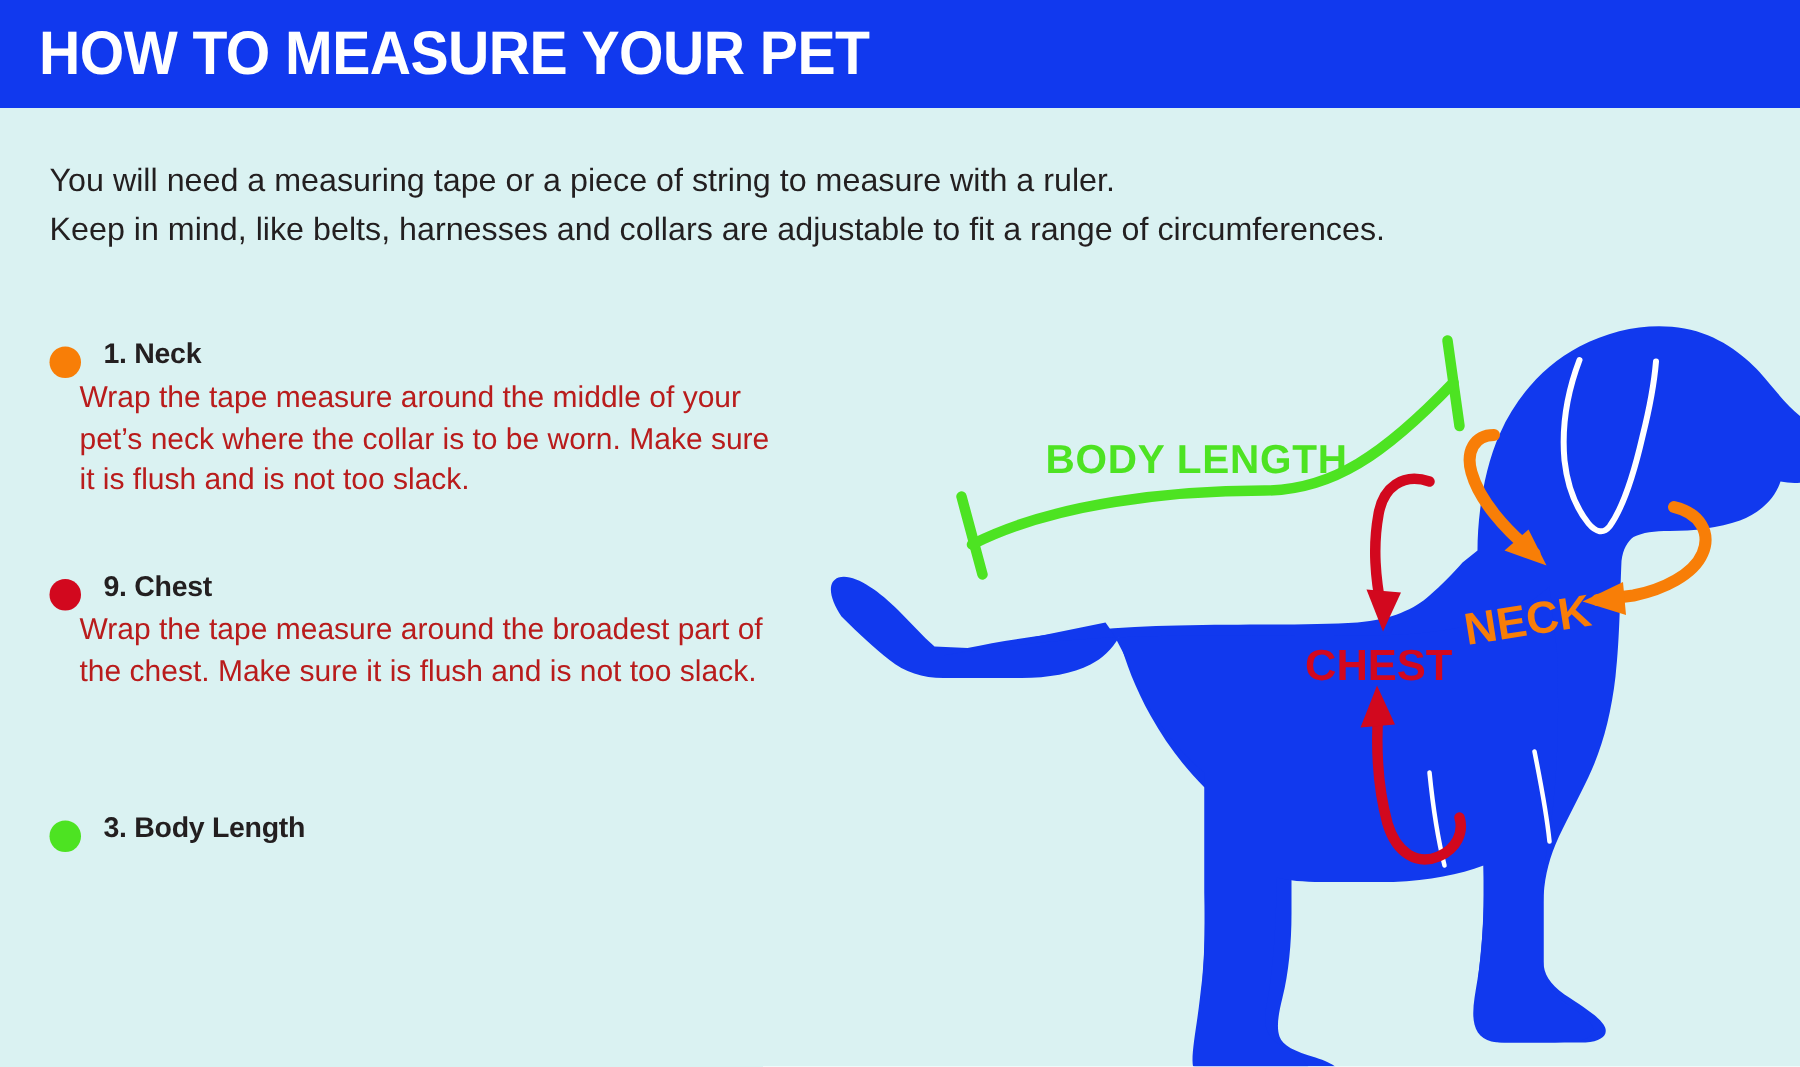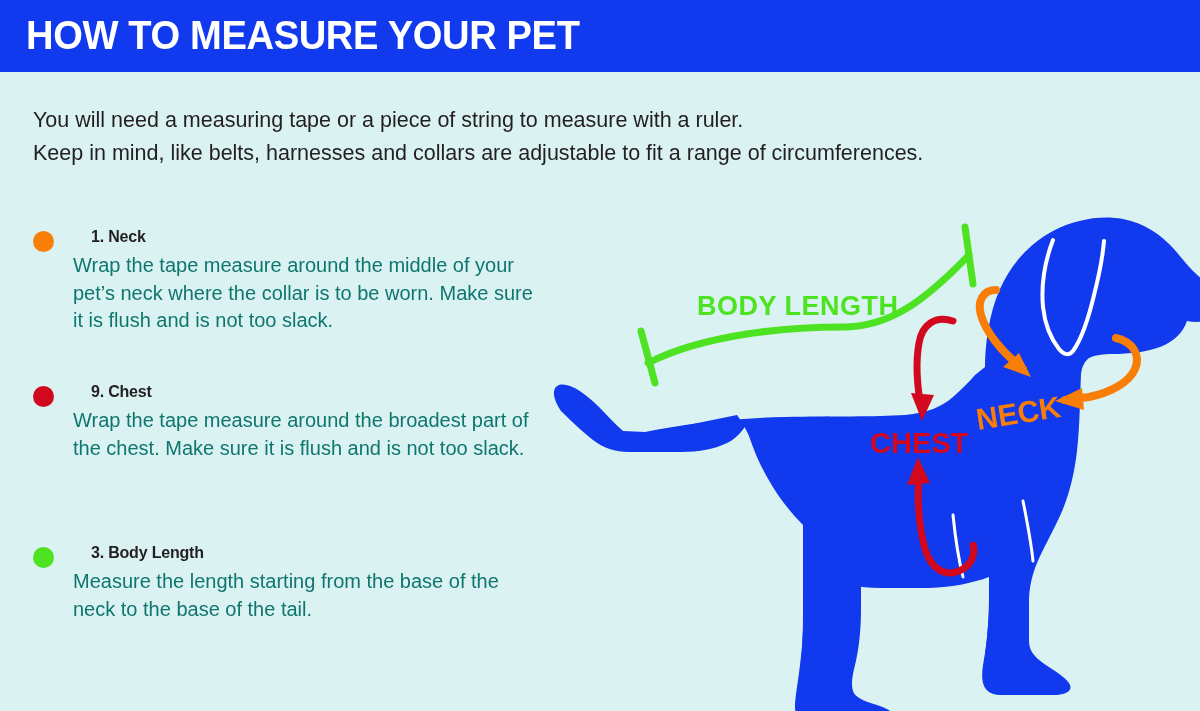--- a/index.html
+++ b/index.html
@@ -65,8 +65,8 @@
     border-radius: 50%;
   }
   .step .step-title {
-    margin-left: 58px;
-    font-size: 16px;
+    margin-left: 36px;
+    font-size: 19px;
     font-weight: bold;
     color: #231f20;
     letter-spacing: -0.2px;

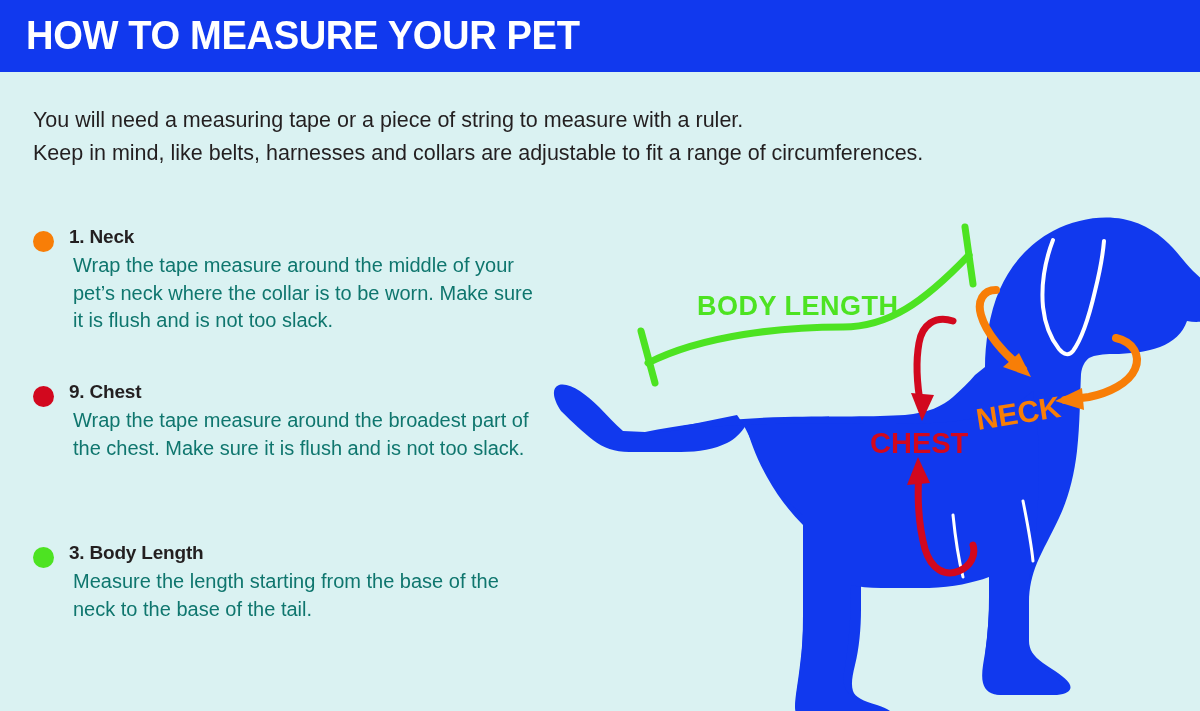--- a/index.html
+++ b/index.html
@@ -73,10 +73,10 @@
     line-height: 24px;
   }
   .step .step-body {
-    margin-left: 40px;
+    margin-left: 20px;
     margin-top: 3px;
     font-size: 20px;
-    color: #0f766e;
+    color: #b91c1c;
     line-height: 27.5px;
     width: 470px;
   }

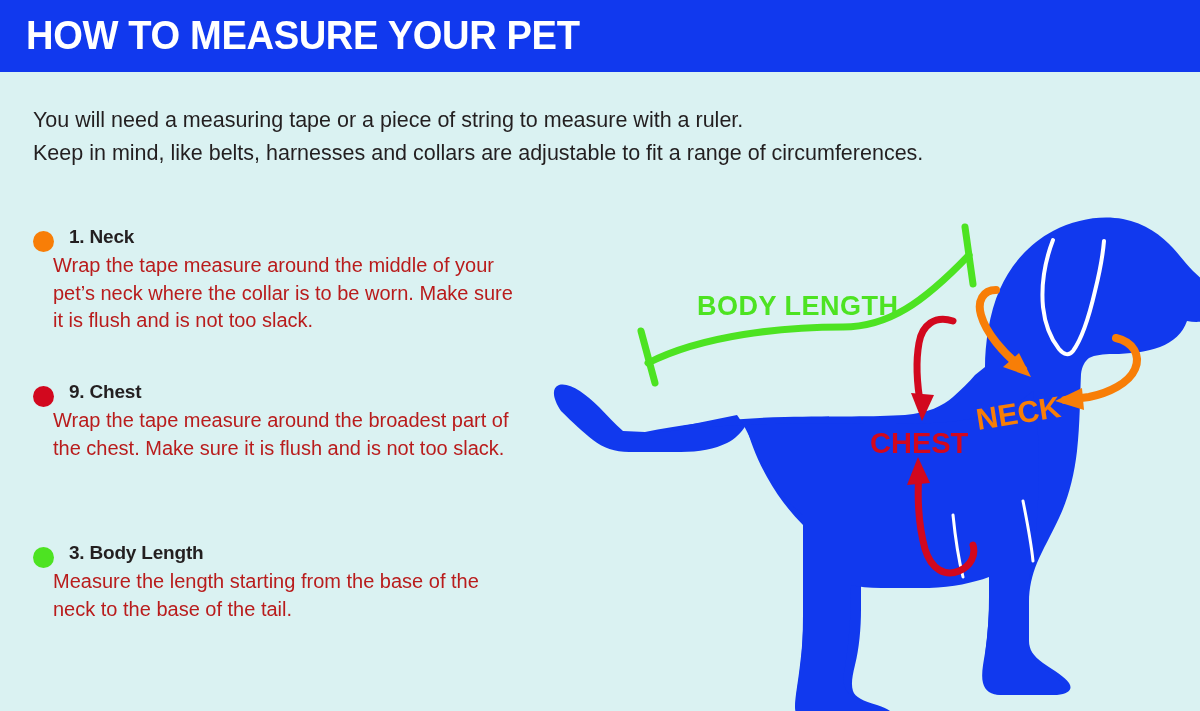--- a/index.html
+++ b/index.html
@@ -123,7 +123,6 @@
   <div class="step" id="step-3">
     <span class="bullet" style="background: rgb(77, 227, 34);"></span>
     <div class="step-title">3. Body Length</div>
-    <div class="step-body">Measure the length starting from the base of the neck to the base of the tail.</div>
   </div>
 
   <div id="illustration">

